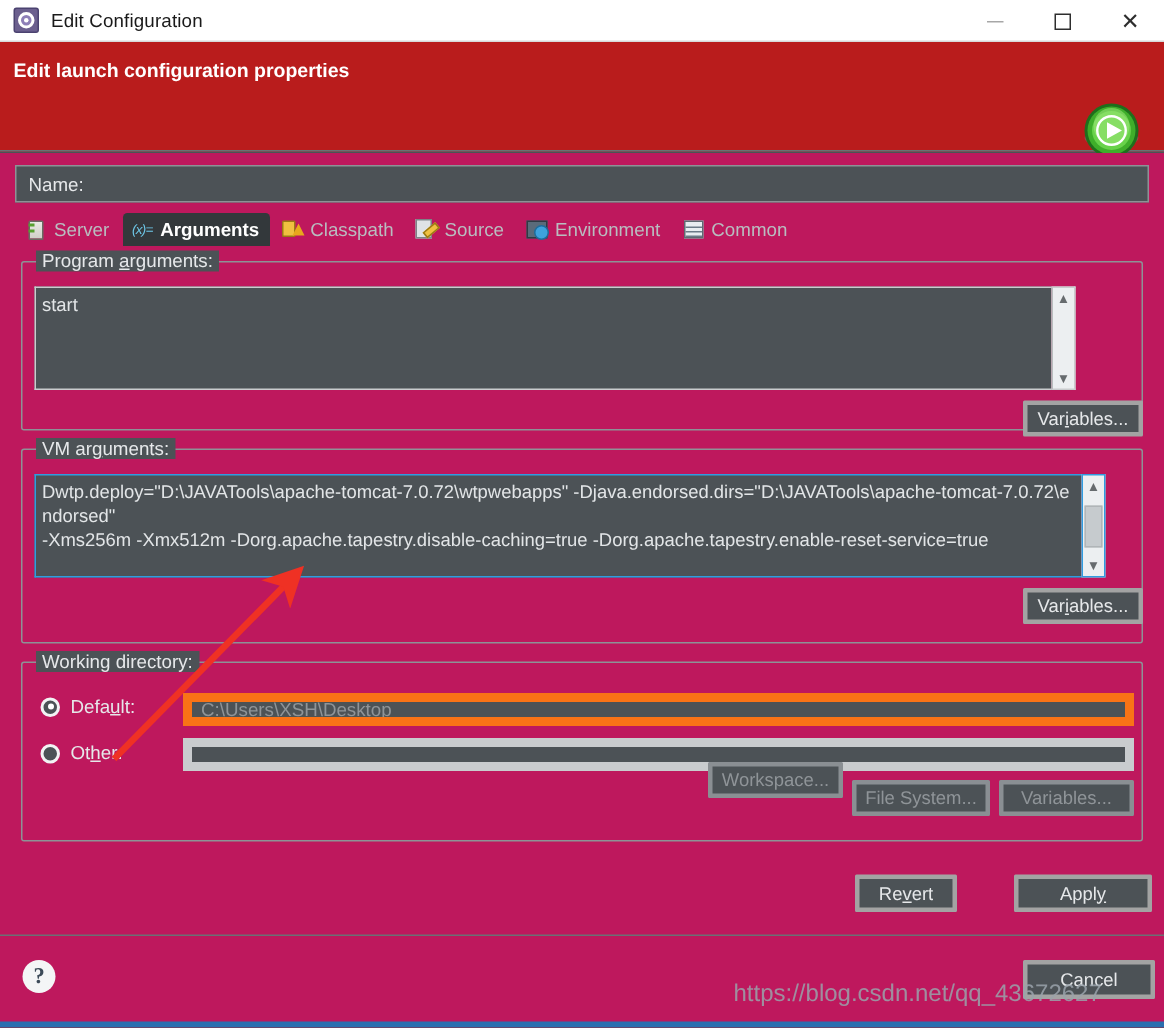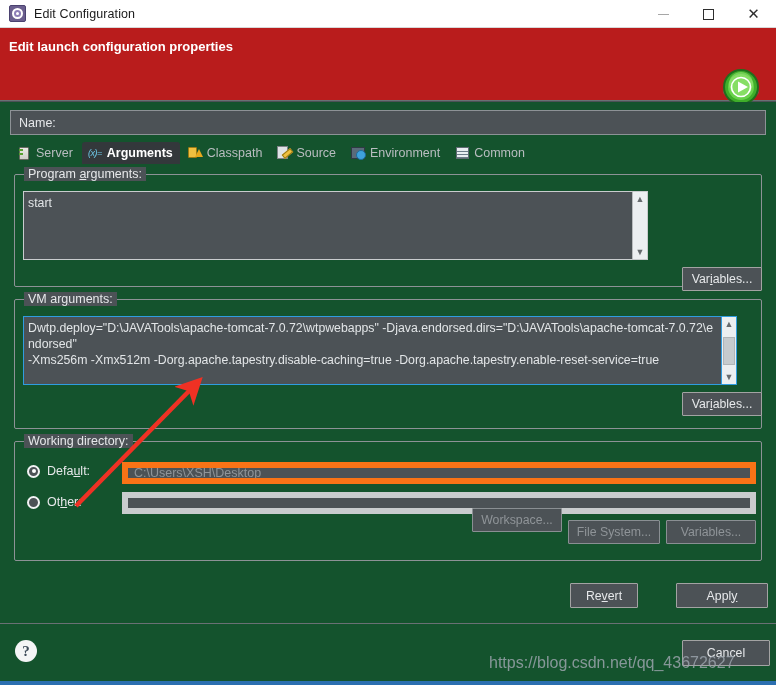--- a/index.html
+++ b/index.html
@@ -83,7 +83,7 @@
   .panel {
     position: absolute; left: 0px; top: 102px;
     width: 776px; height: 583px;
-    background: #14532d;
+    background: #be185d;
     text-decoration: underline;
   }
 

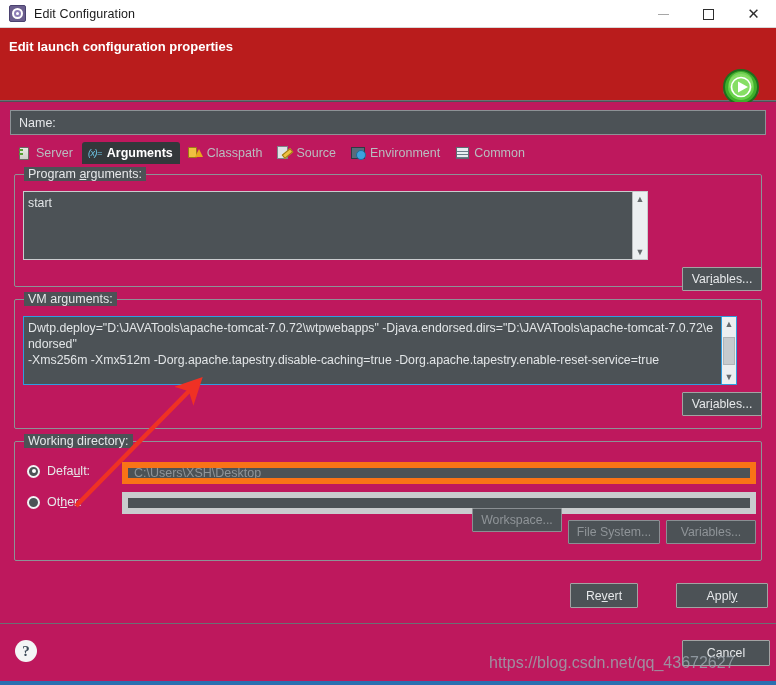--- a/index.html
+++ b/index.html
@@ -346,7 +346,7 @@
       <div class="legend"><span>Program </span><span class="mn">a</span><span>rguments:</span></div>
     </div>
 
-    <div class="ta-wrap" style="left:23px; top:89px; width:625px; height:69px;">
+    <div class="ta-wrap" style="left:23px; top:89px; width:694px; height:69px;">
       <div class="ta plain" style="width:698px; height:69px;">start</div>
       <div class="sbar" style="height:69px;">
         <div class="arw">▲</div>

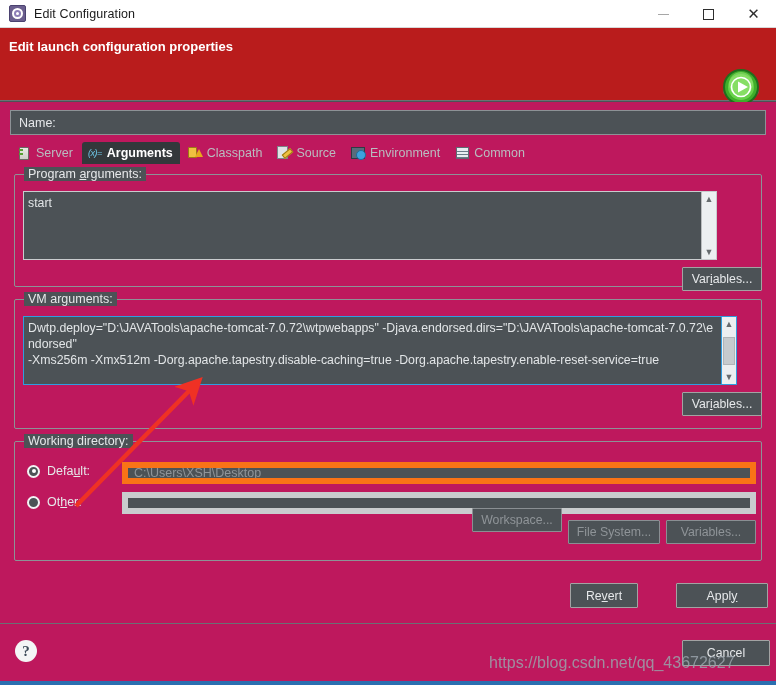--- a/index.html
+++ b/index.html
@@ -196,7 +196,7 @@
   
   .btn {
     background: #4c5256;
-    border: 1px solid #a3a3a3;
+    border: 3px solid #a3a3a3;
     color: #e6e8ea;
     font-size: 12.3px;
     font-family: "Liberation Sans", sans-serif;

